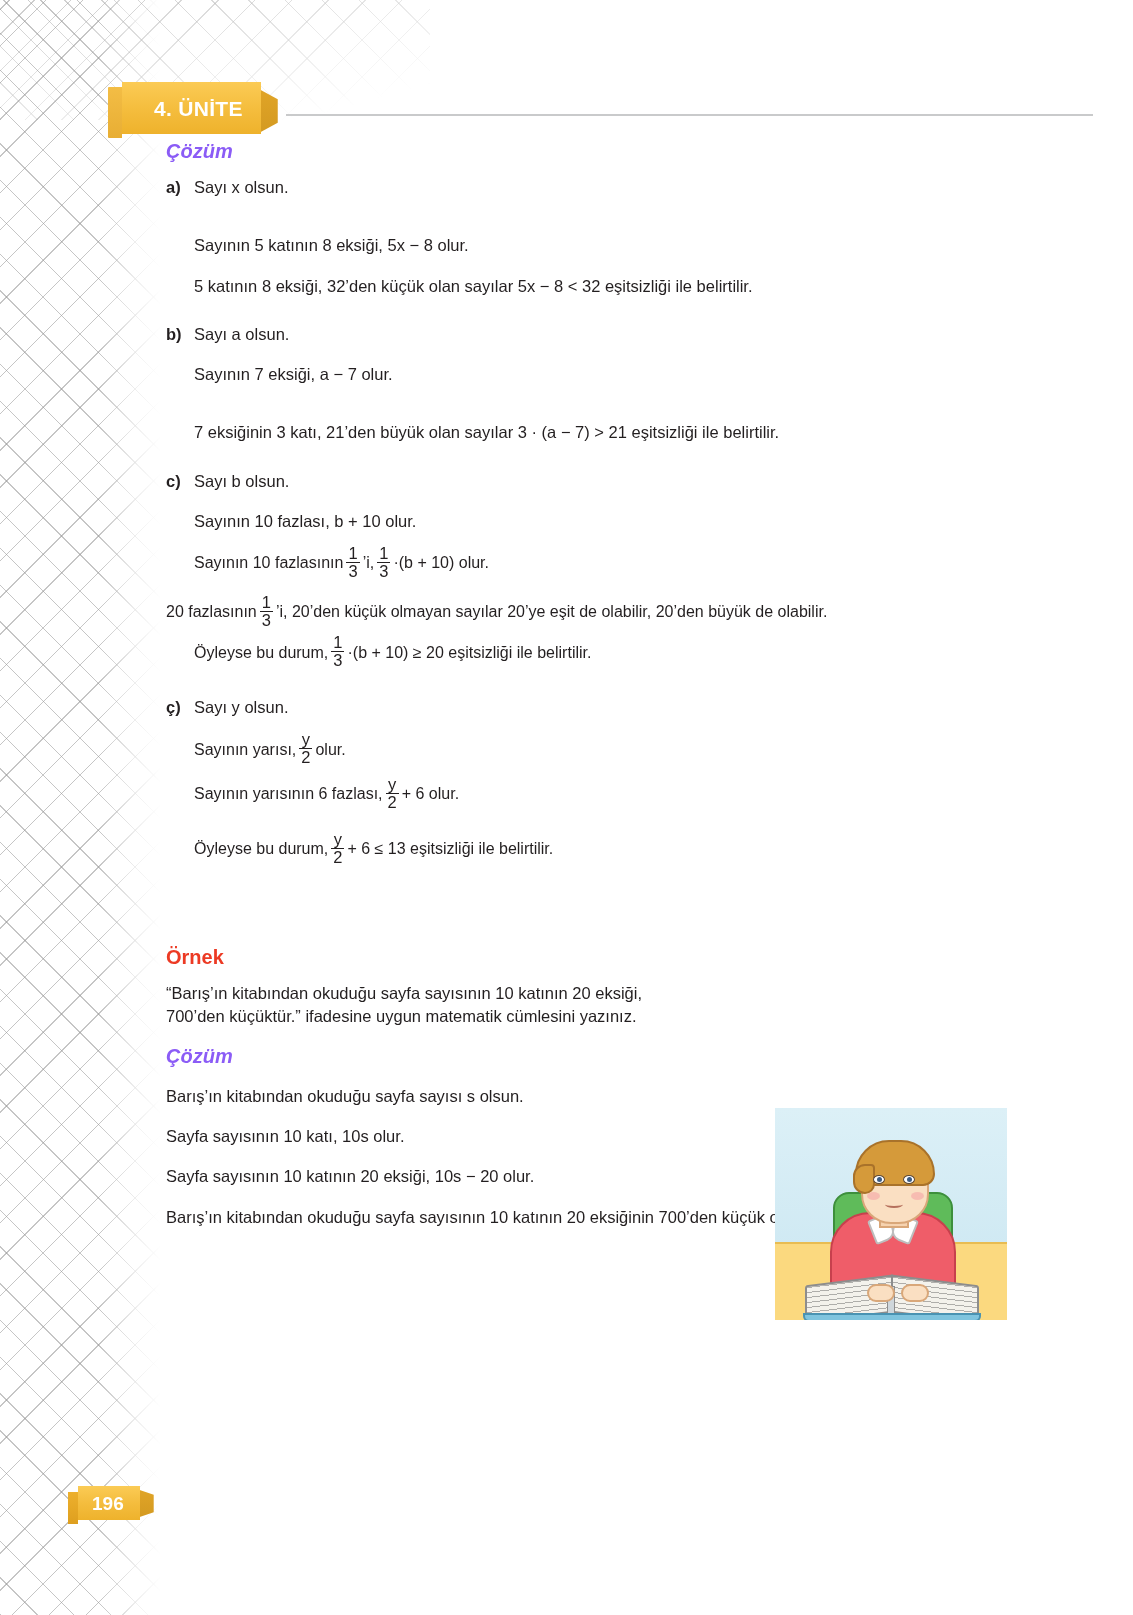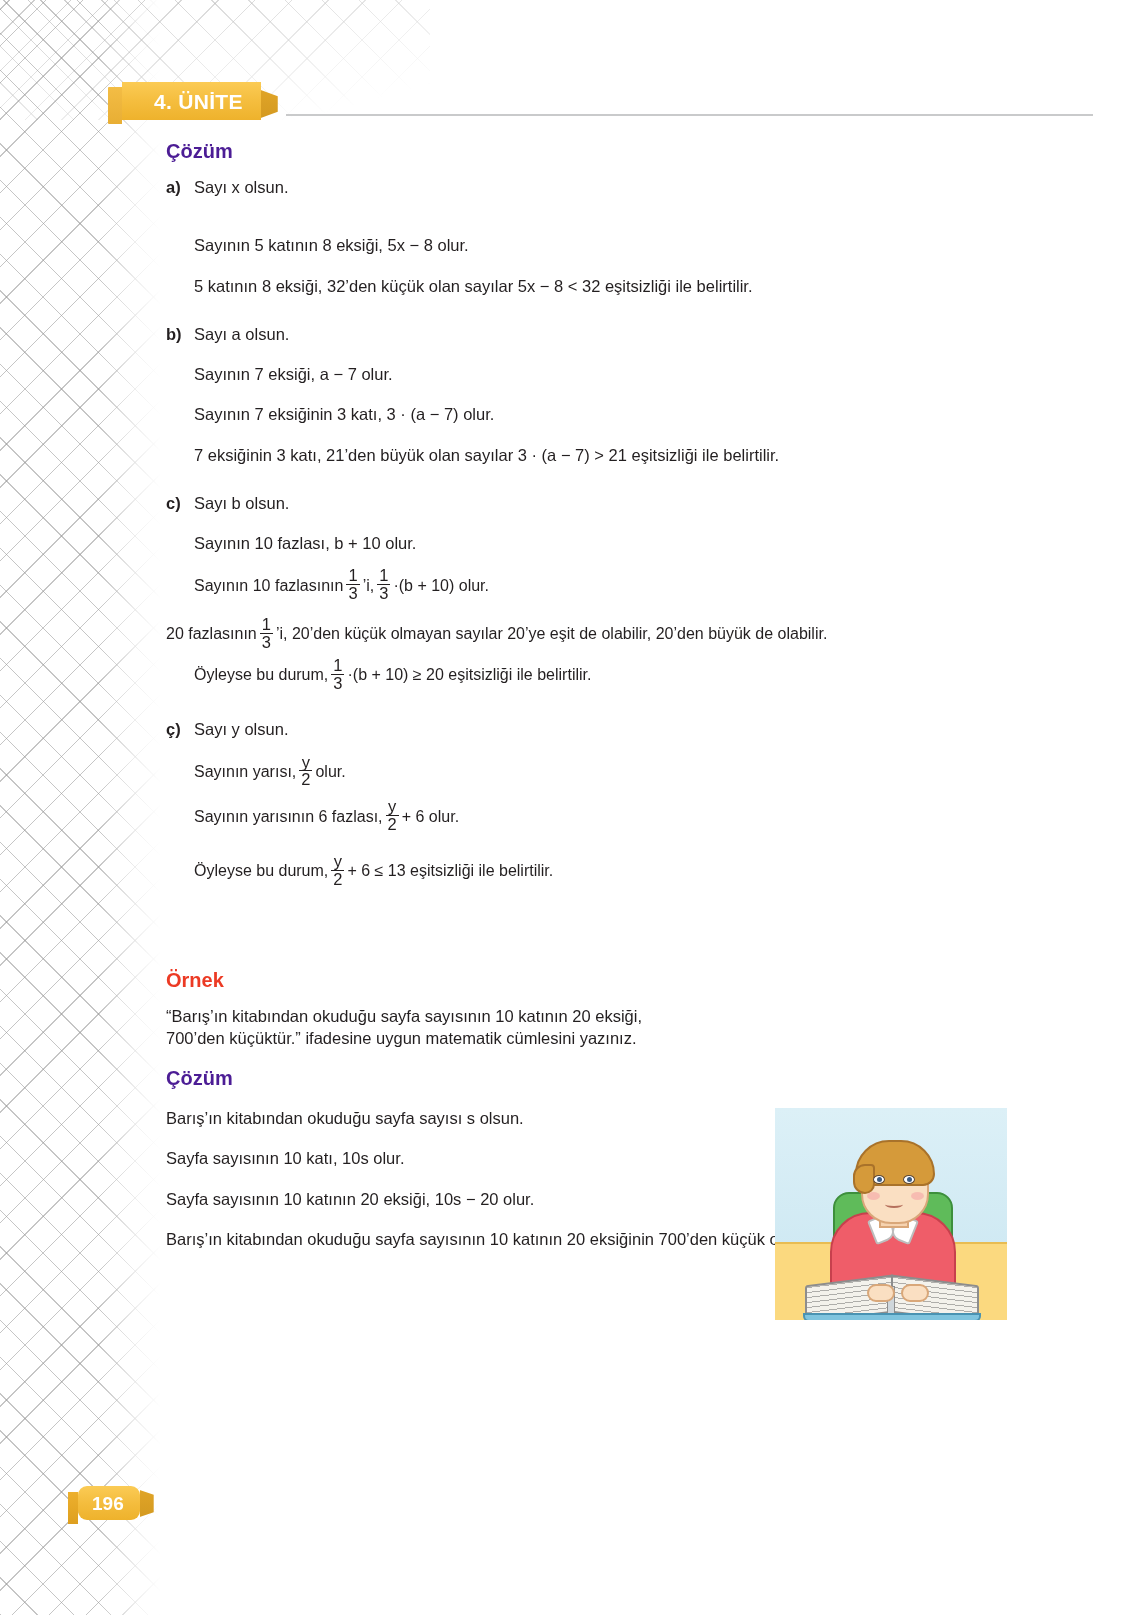--- a/index.html
+++ b/index.html
@@ -43,7 +43,7 @@
   #unit-header {
     position: absolute;
     left: 108px; top: 82px;
-    height: 38px;
+    height: 52px;
     display: flex;
     align-items: stretch;
     z-index: 5;

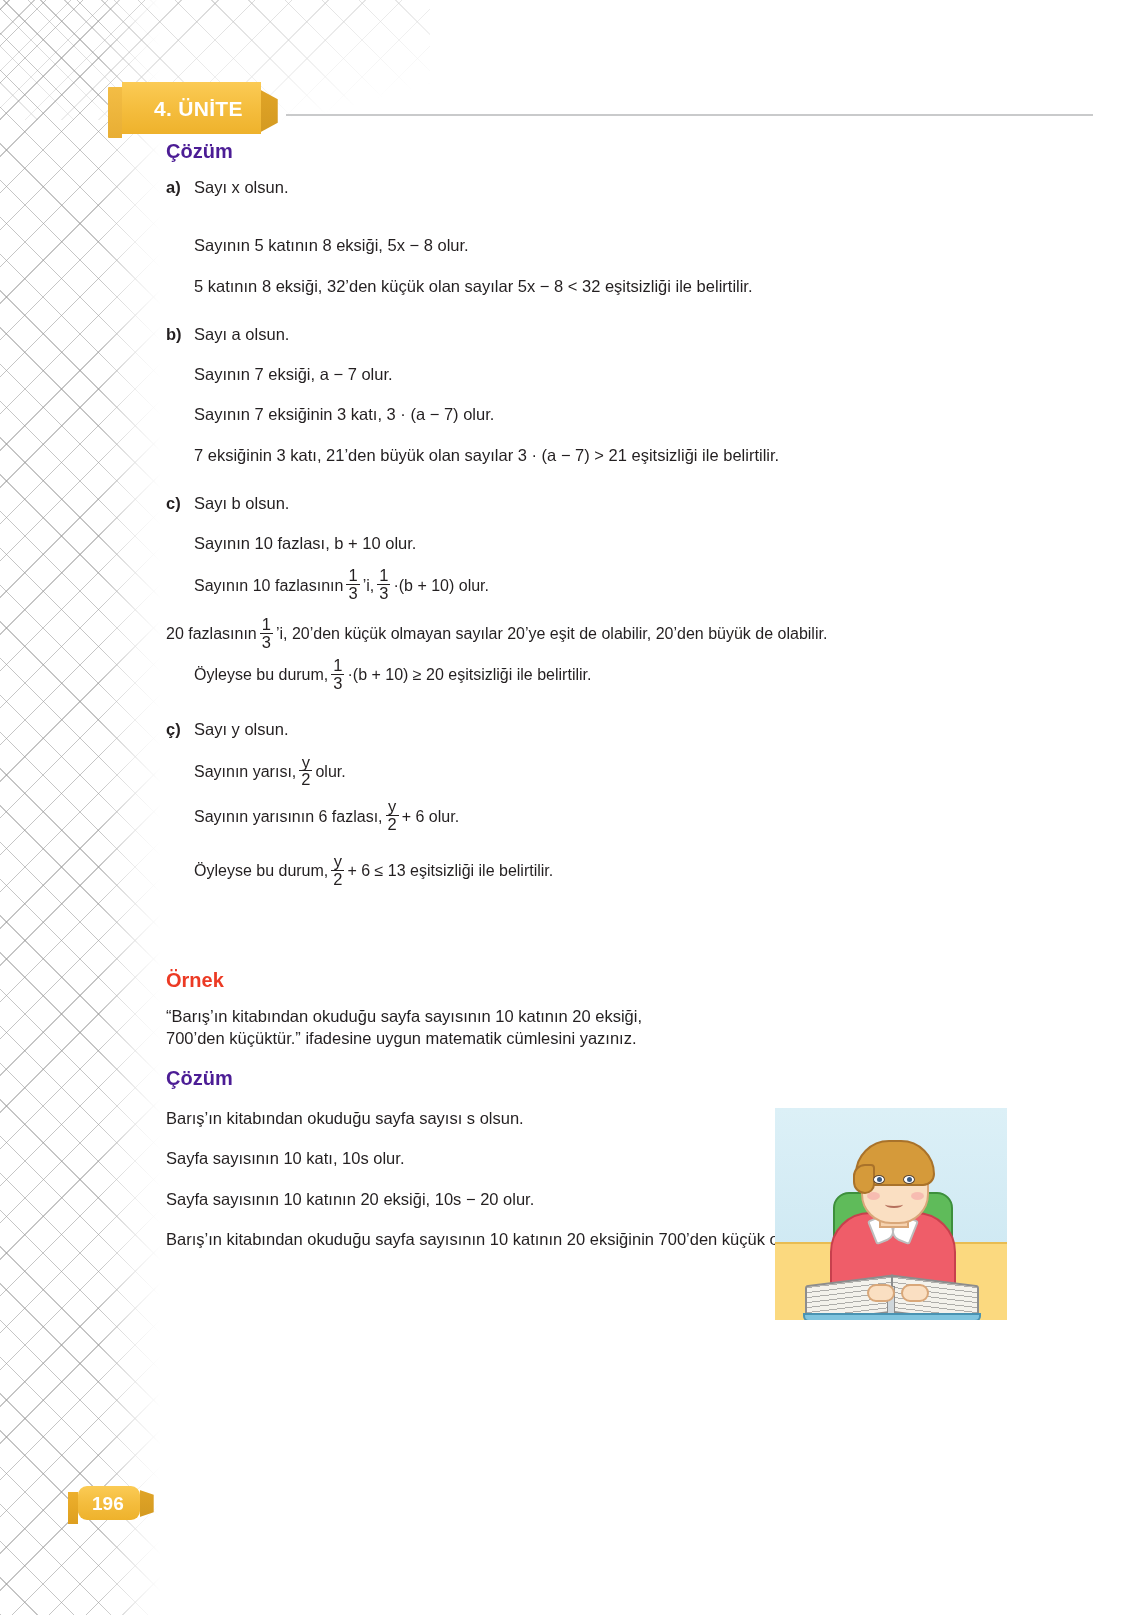--- a/index.html
+++ b/index.html
@@ -96,7 +96,7 @@
     font-weight: bold;
     line-height: 1.1;
   }
-  .title-cozum { color: #4c1d95; }
+  .title-cozum { color: #8b5cf6; font-style: italic; }
   .title-ornek { color: #ec3a24; }
 
   .row {

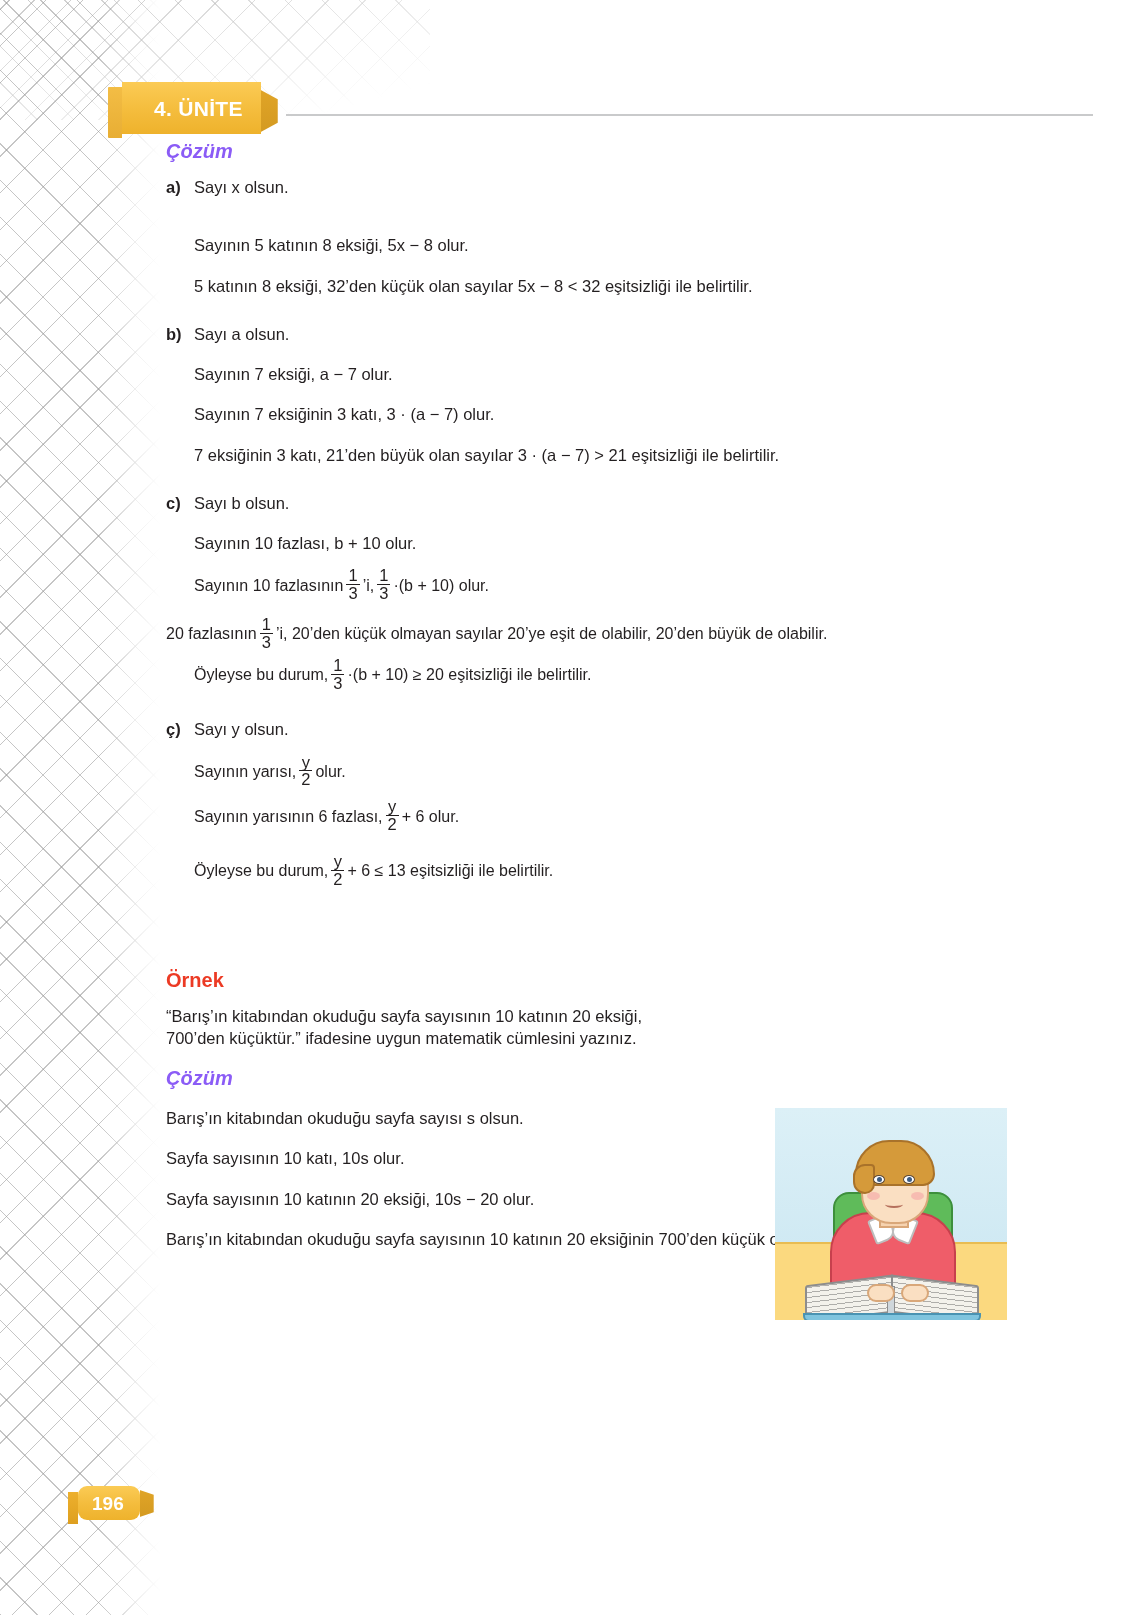--- a/index.html
+++ b/index.html
@@ -241,7 +241,6 @@
   <div class="sp18"></div>
   <div class="body-line indent">Sayının 7 eksiği, a − 7 olur.</div>
   <div class="sp18"></div>
-  <div class="body-line indent">Sayının 7 eksiğinin 3 katı, 3 · (a − 7) olur.</div>
   <div class="sp18"></div>
   <div class="body-line indent">7 eksiğinin 3 katı, 21’den büyük olan sayılar 3 · (a − 7) &gt; 21 eşitsizliği ile belirtilir.</div>
 

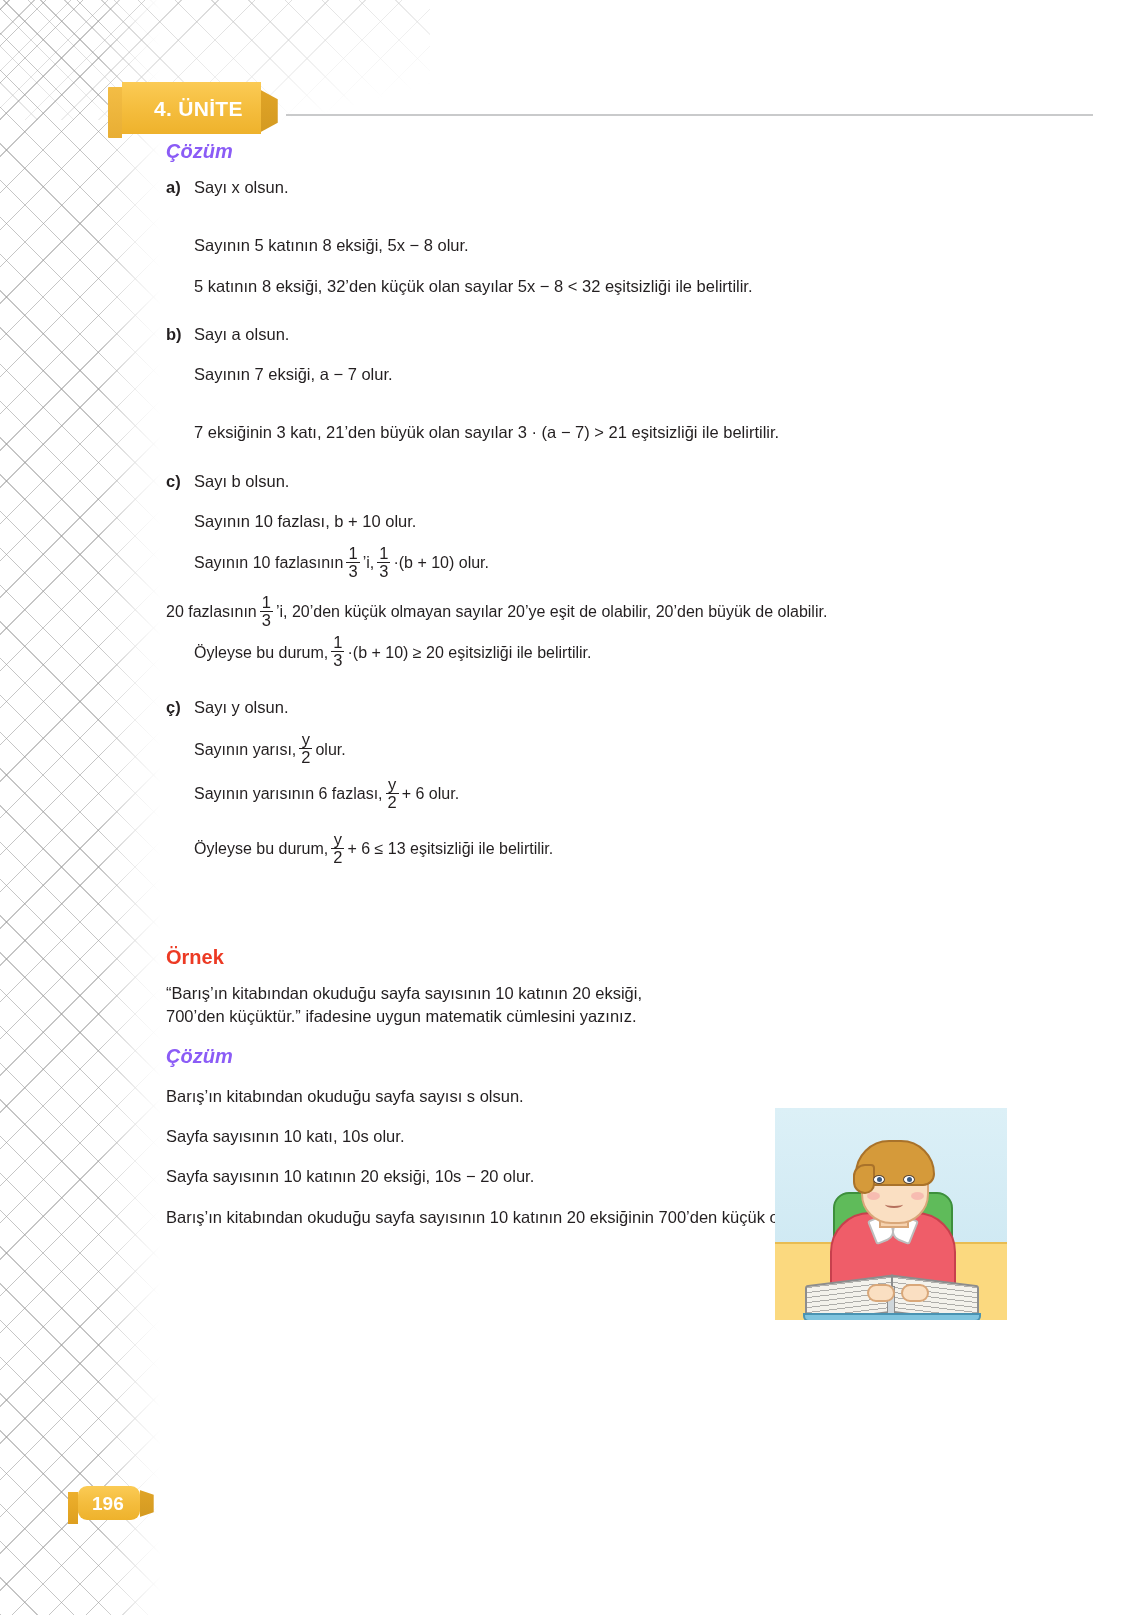--- a/index.html
+++ b/index.html
@@ -191,7 +191,6 @@
     display: flex; align-items: center;
     padding: 0 16px 0 14px;
     line-height: 1;
-    border-radius: 9px;
   }
   .tab-fold {
     width: 14px;

